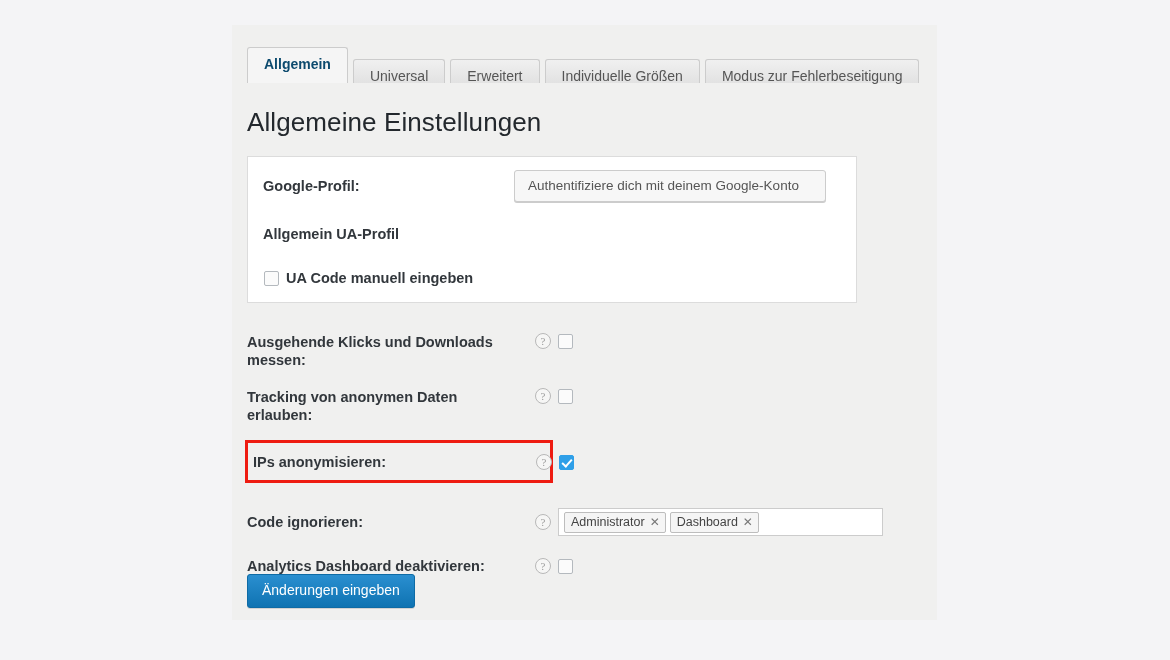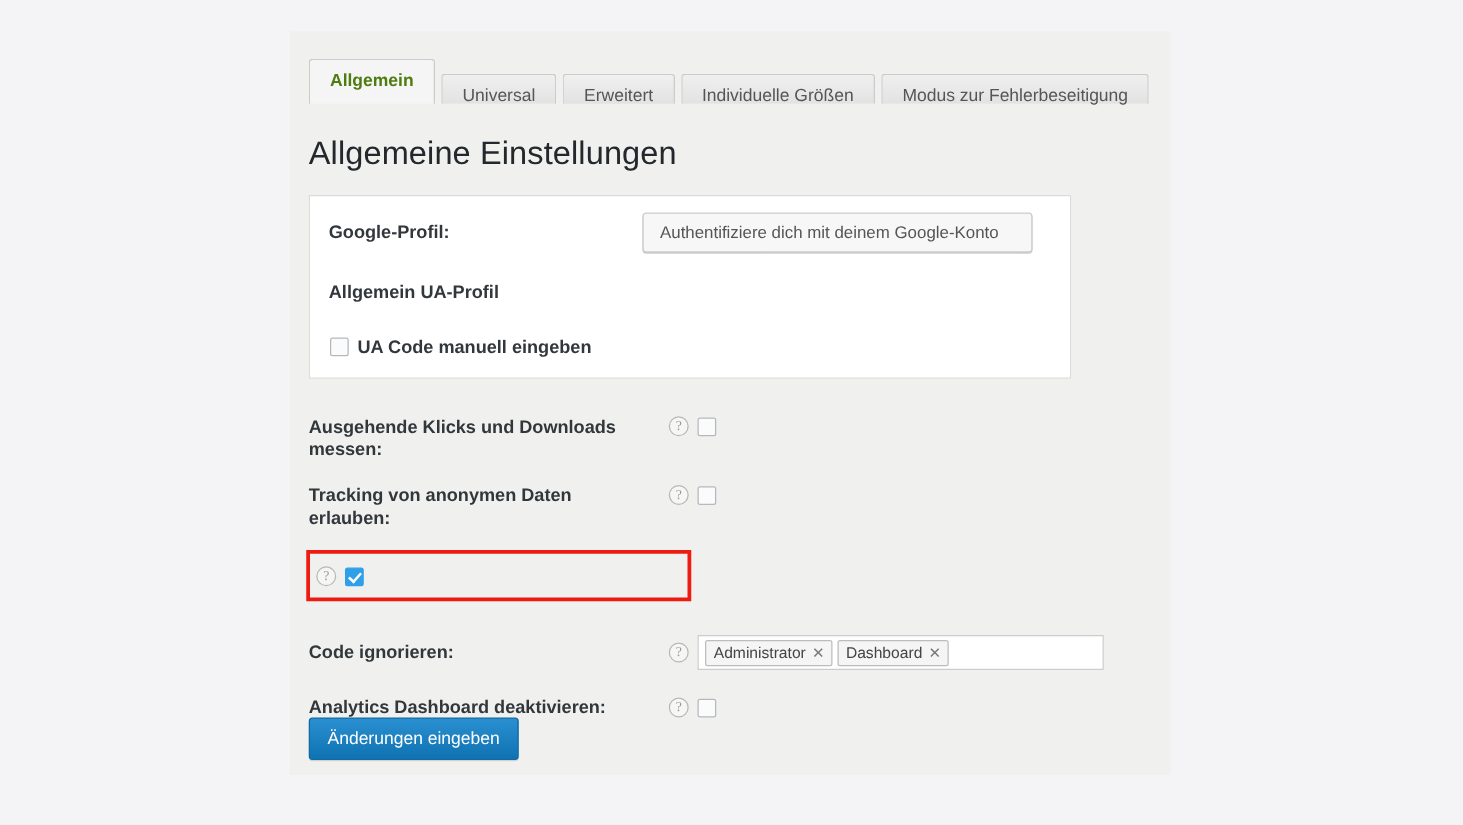--- a/index.html
+++ b/index.html
@@ -51,7 +51,7 @@
   .tab.active {
     background: #f5f5f5;
     background-image: none;
-    color: #4d7c0f;
+    color: #0c4a6e;
     font-weight: bold;
     border-color: #ccc;
     height: 36px;

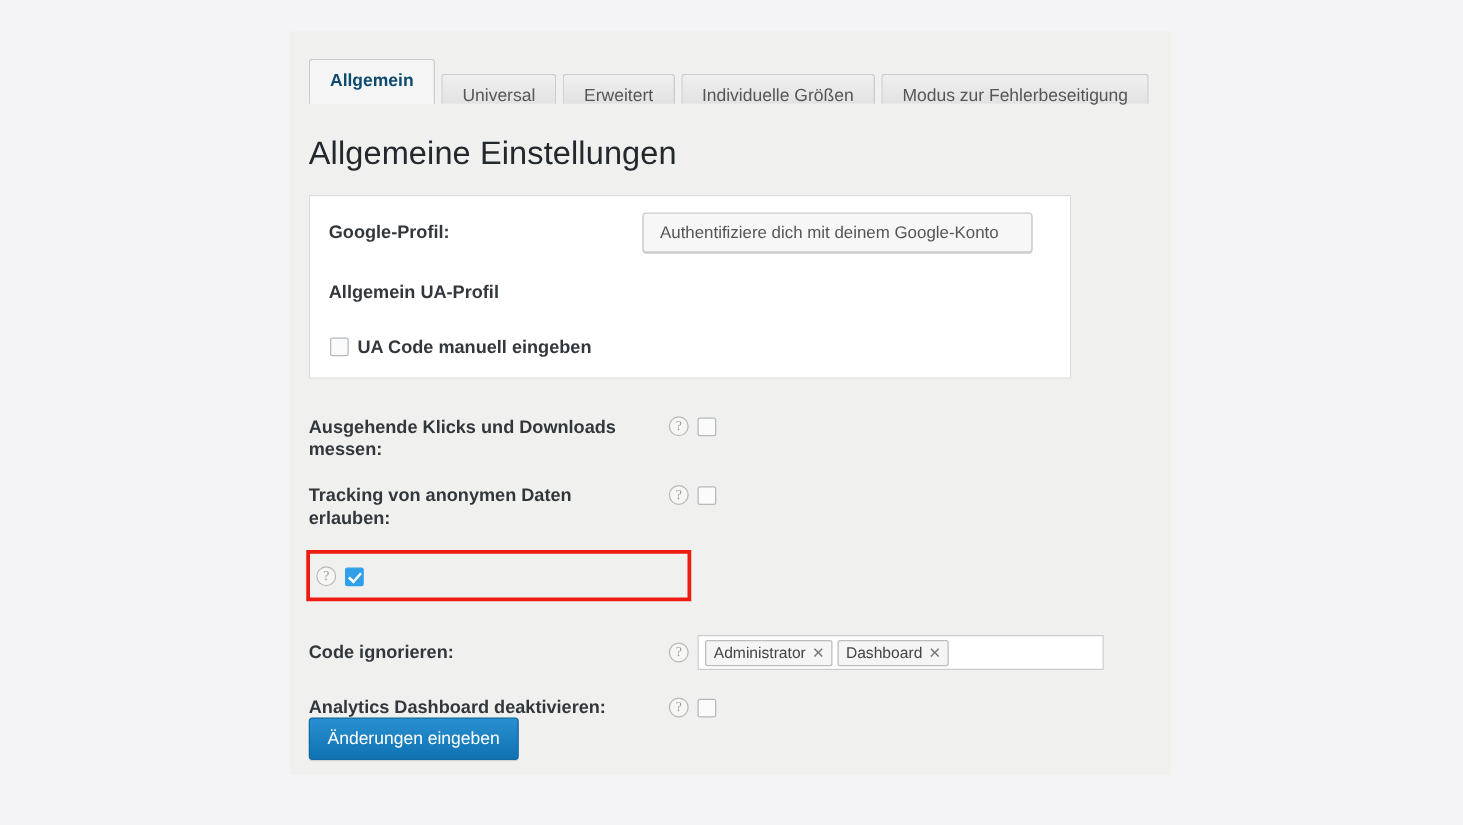--- a/index.html
+++ b/index.html
@@ -110,7 +110,7 @@
     left: 16px;
     top: 113px;
     display: flex;
-    align-items: flex-start;
+    align-items: flex-end;
     gap: 7px;
   }
   #ua-manual-label {

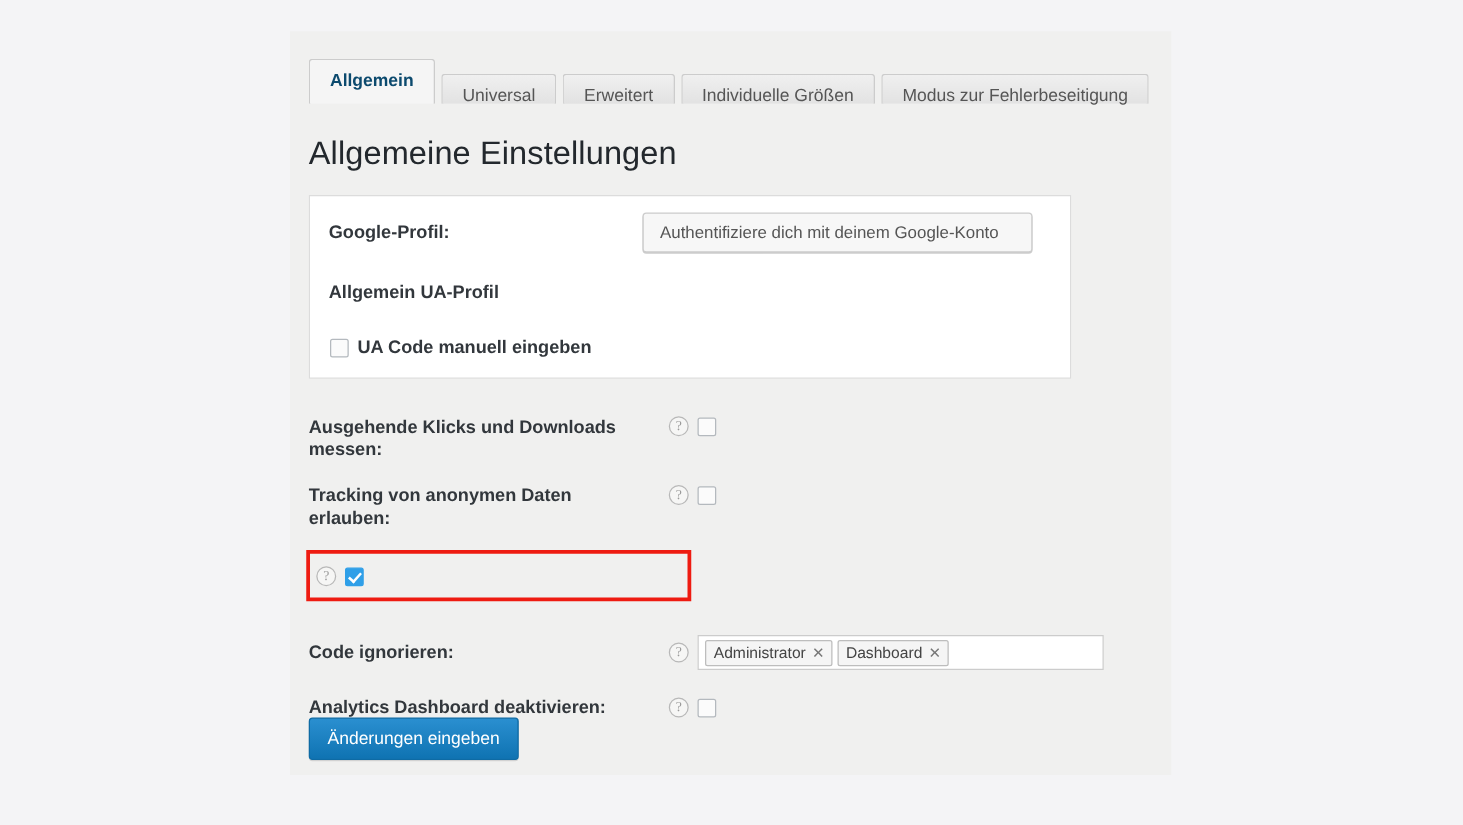--- a/index.html
+++ b/index.html
@@ -299,6 +299,7 @@
   </div>
 
   <div class="opt-row" id="row-ips">
+    <div class="opt-label">IPs anonymisieren:</div>
     <div class="opt-controls">
       <span class="help-icon">?</span>
       <span class="cbox checked"></span>

